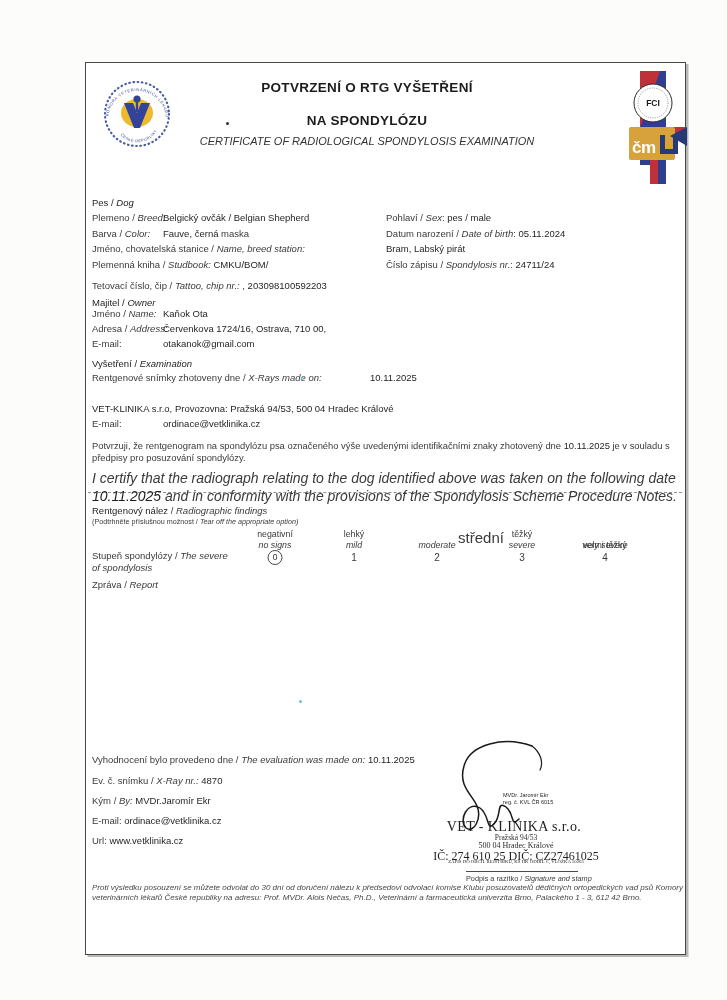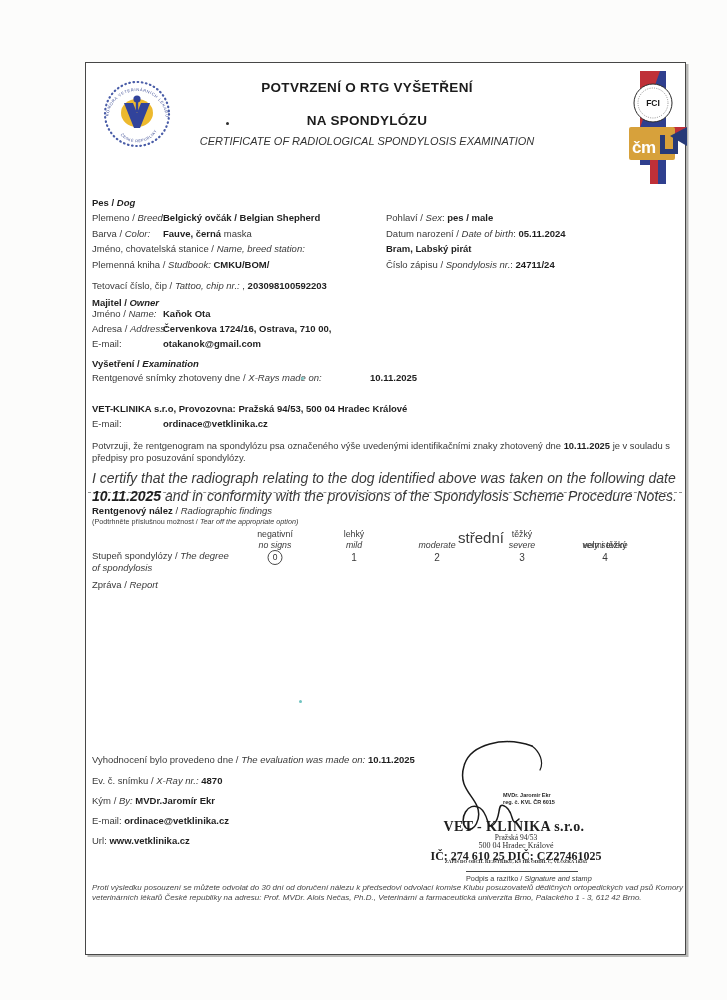--- a/index.html
+++ b/index.html
@@ -10,7 +10,7 @@
   .abs{position:absolute;}
   .tline{position:absolute;white-space:nowrap;font-size:9.5px;color:#3a3a3a;line-height:1.25;}
   .tline.para{white-space:normal;}
-  .tline span.b{font-weight:bold;color:#1f1f1f;}
+  .tline span.b{font-weight:normal;color:#1f1f1f;}
   .tline span.i{font-style:italic;}
   .tline.center{transform:translateX(-50%);}
   .tline.serif{font-family:"Liberation Serif",serif;}

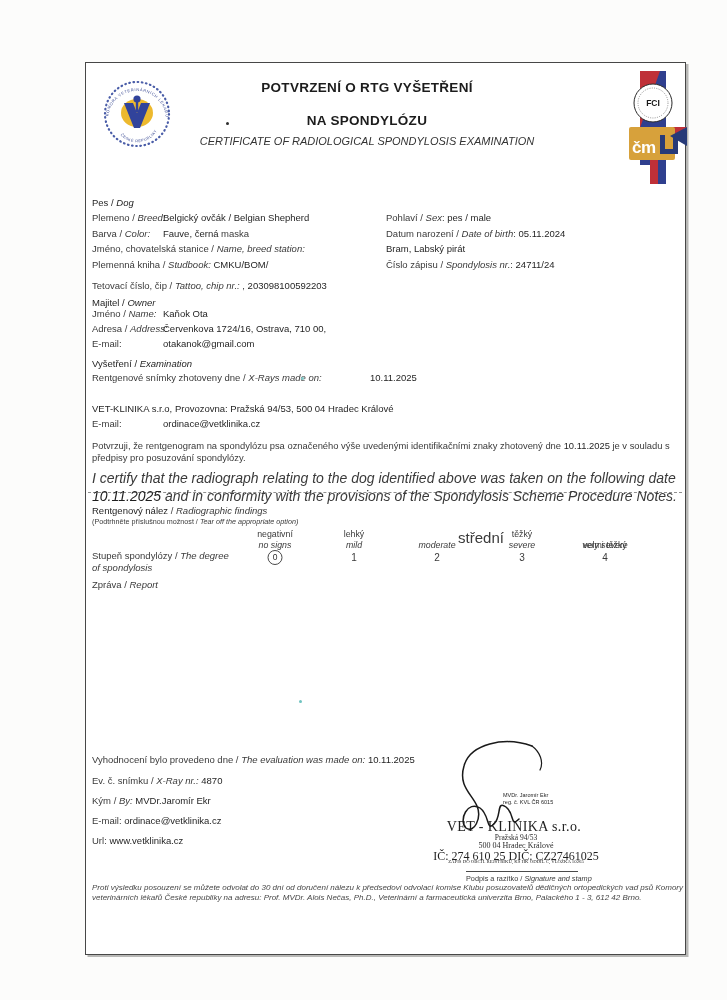--- a/index.html
+++ b/index.html
@@ -99,7 +99,7 @@
       <div class="tline para" style="left: 92px; top: 470px; width: 593px; font-size: 14px;"><span class="i">I certify that the radiograph relating to the dog identified above was taken on the following date </span><span class="b i">10.11.2025</span><span class="i"> and in conformity with the provisions of the Spondylosis Scheme Procedure Notes.</span></div>
       <div class="tline" style="left: 92px; top: 505px;"><span class="b">Rentgenový nález</span><span> / </span><span class="i">Radiographic findings</span></div>
       <div class="tline" style="left: 92px; top: 517px; font-size: 7.2px;"><span>(Podtrhněte příslušnou možnost / </span><span class="i">Tear off the appropriate option)</span></div>
-      <div class="tline" style="left: 92px; top: 550px;"><span>Stupeň spondylózy / </span><span class="i">The degree</span></div>
+      <div class="tline" style="left: 92px; top: 550px;"><span>Stupeň spondylózy / </span><span class="i">The severe</span></div>
       <div class="tline" style="left: 92px; top: 562px;"><span class="i">of spondylosis</span></div>
       <div class="tline center" style="left: 275px; top: 529px; font-size: 8.8px;"><span>negativní</span></div>
       <div class="tline center" style="left: 275px; top: 540px; font-size: 8.8px;"><span class="i">no signs</span></div>

